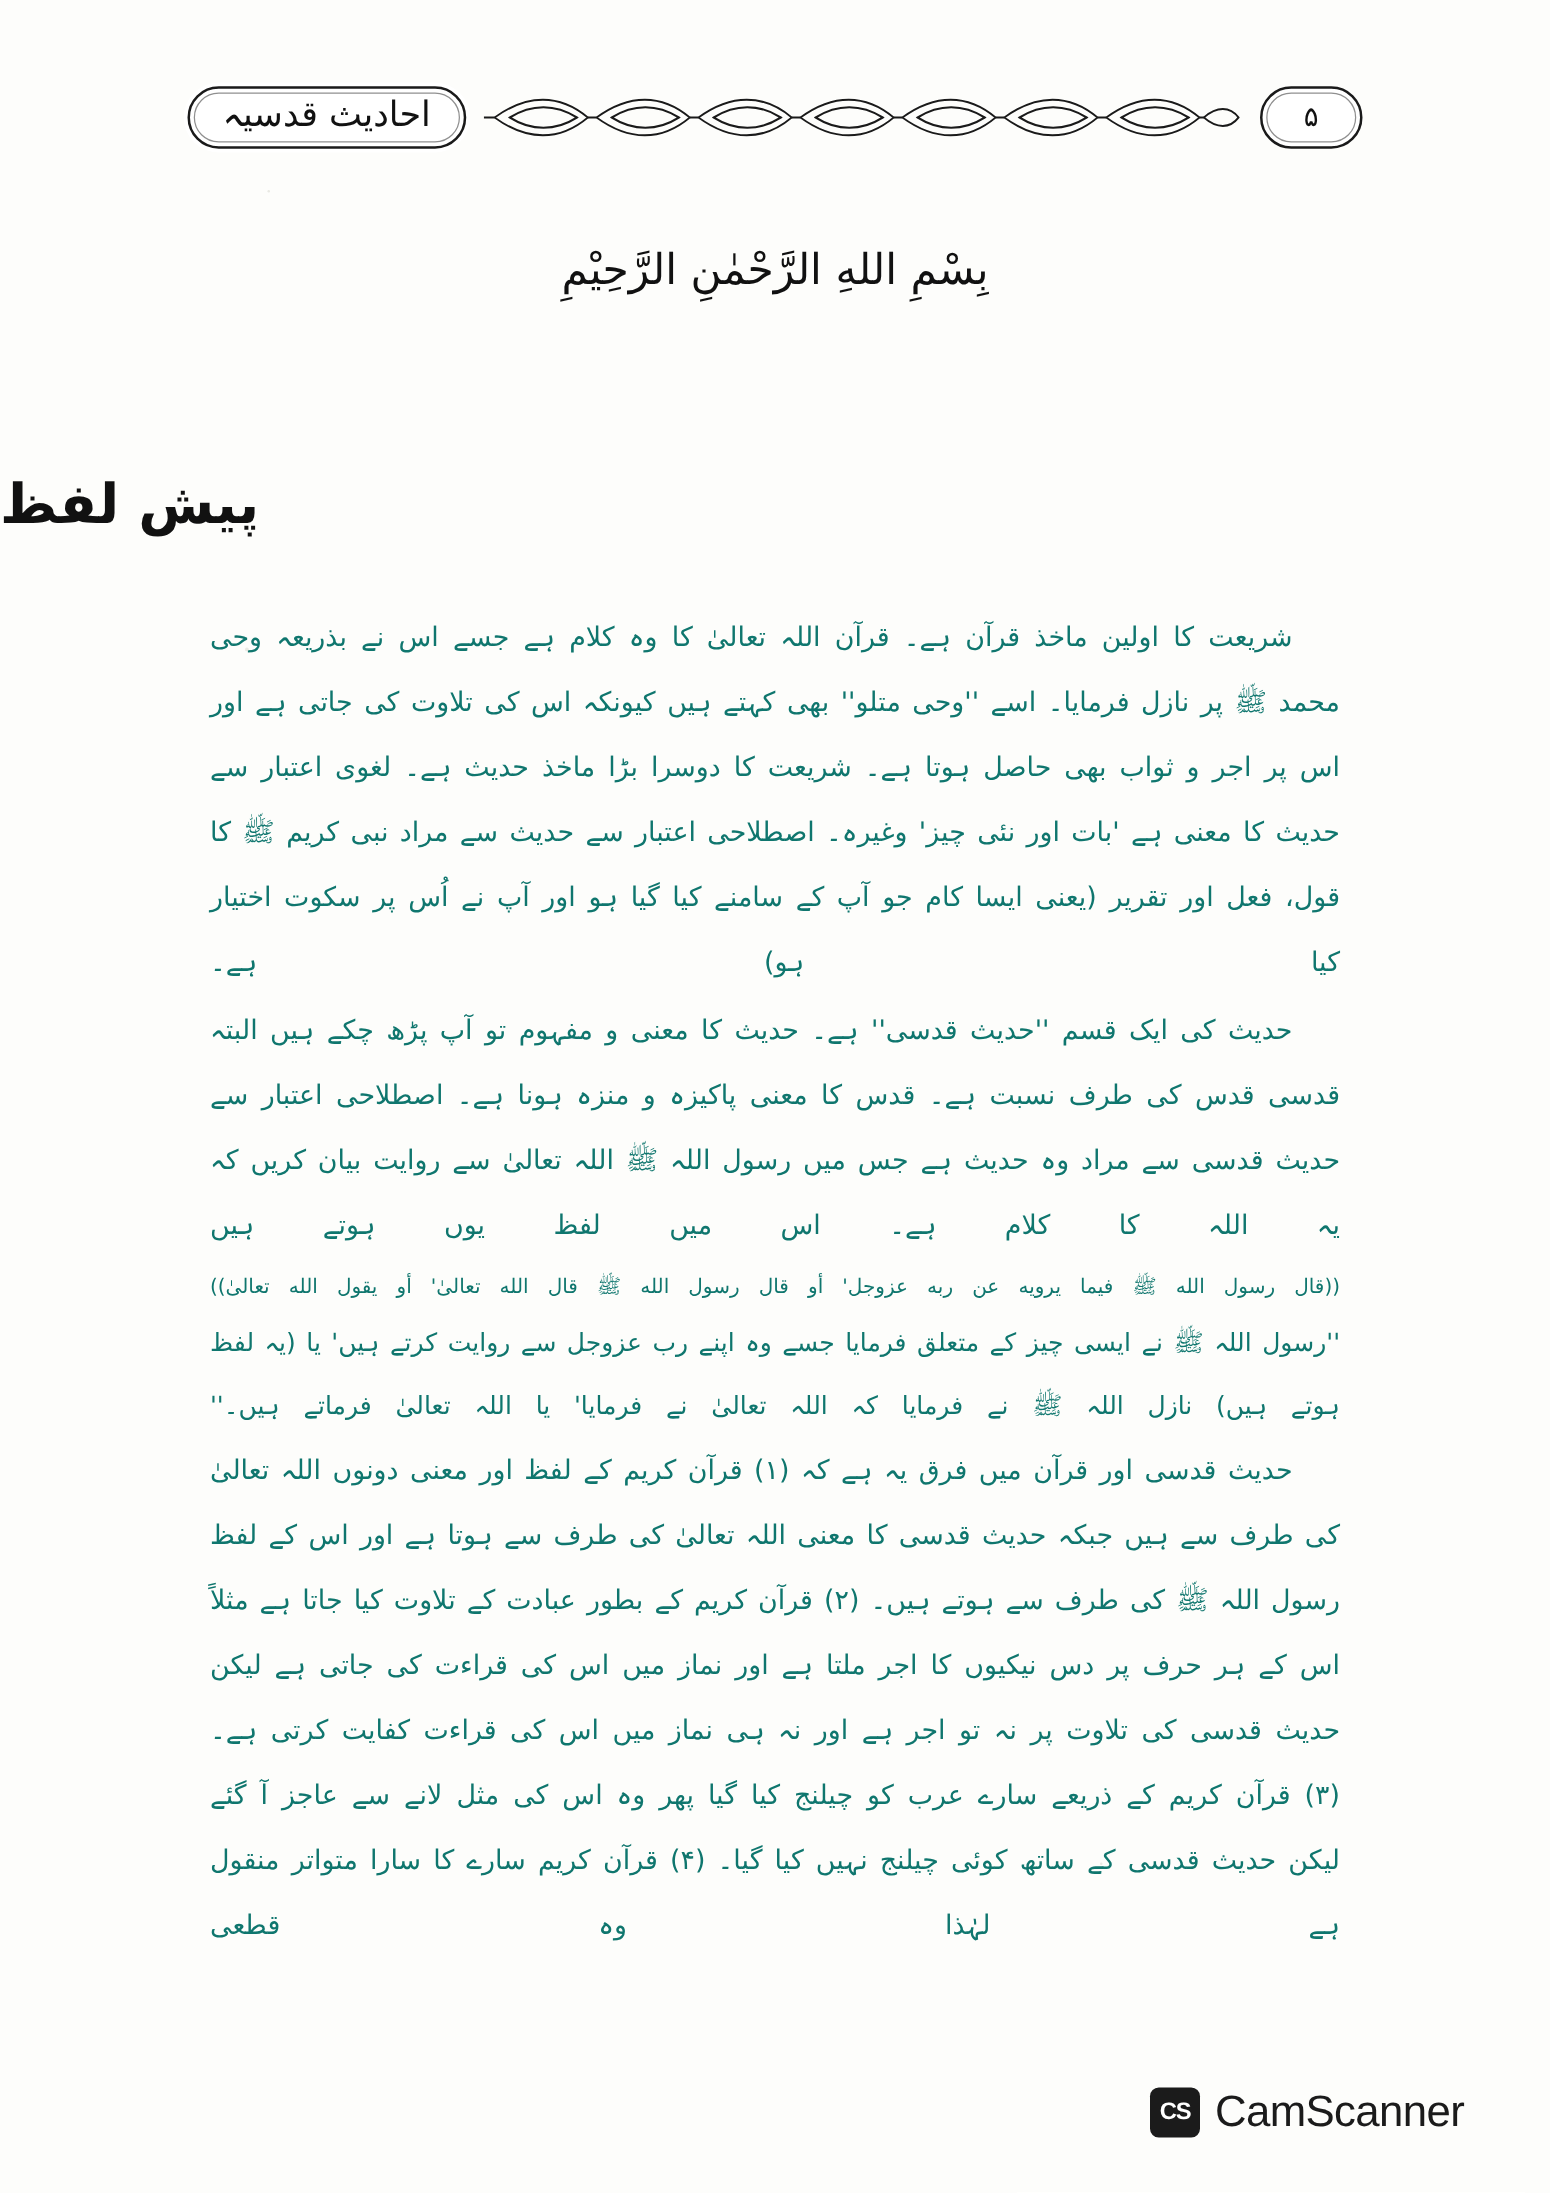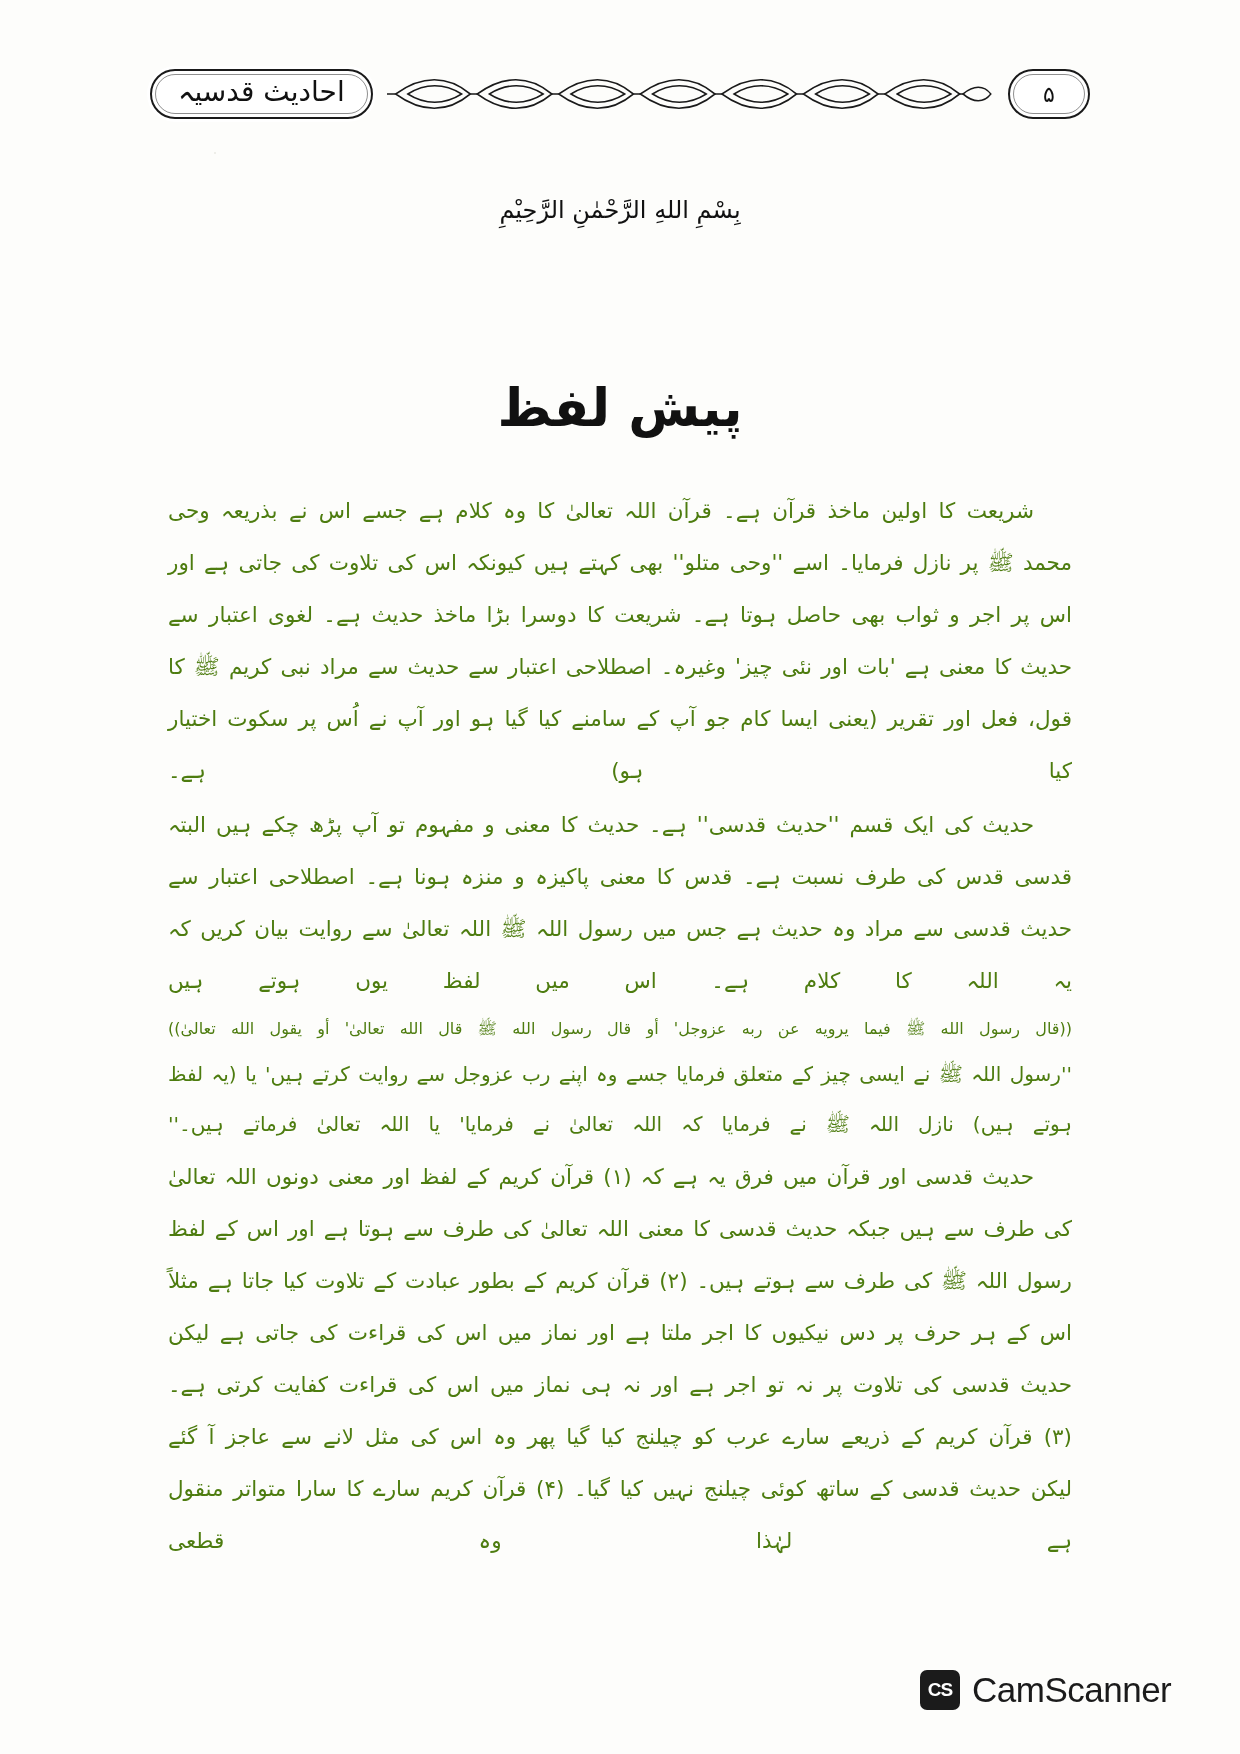--- a/index.html
+++ b/index.html
@@ -99,7 +99,7 @@
     left: 0;
     right: 0;
     text-align: center;
-    font-size: 24px;
+    font-size: 34px;
     color: #111;
     letter-spacing: 0;
     direction: rtl;

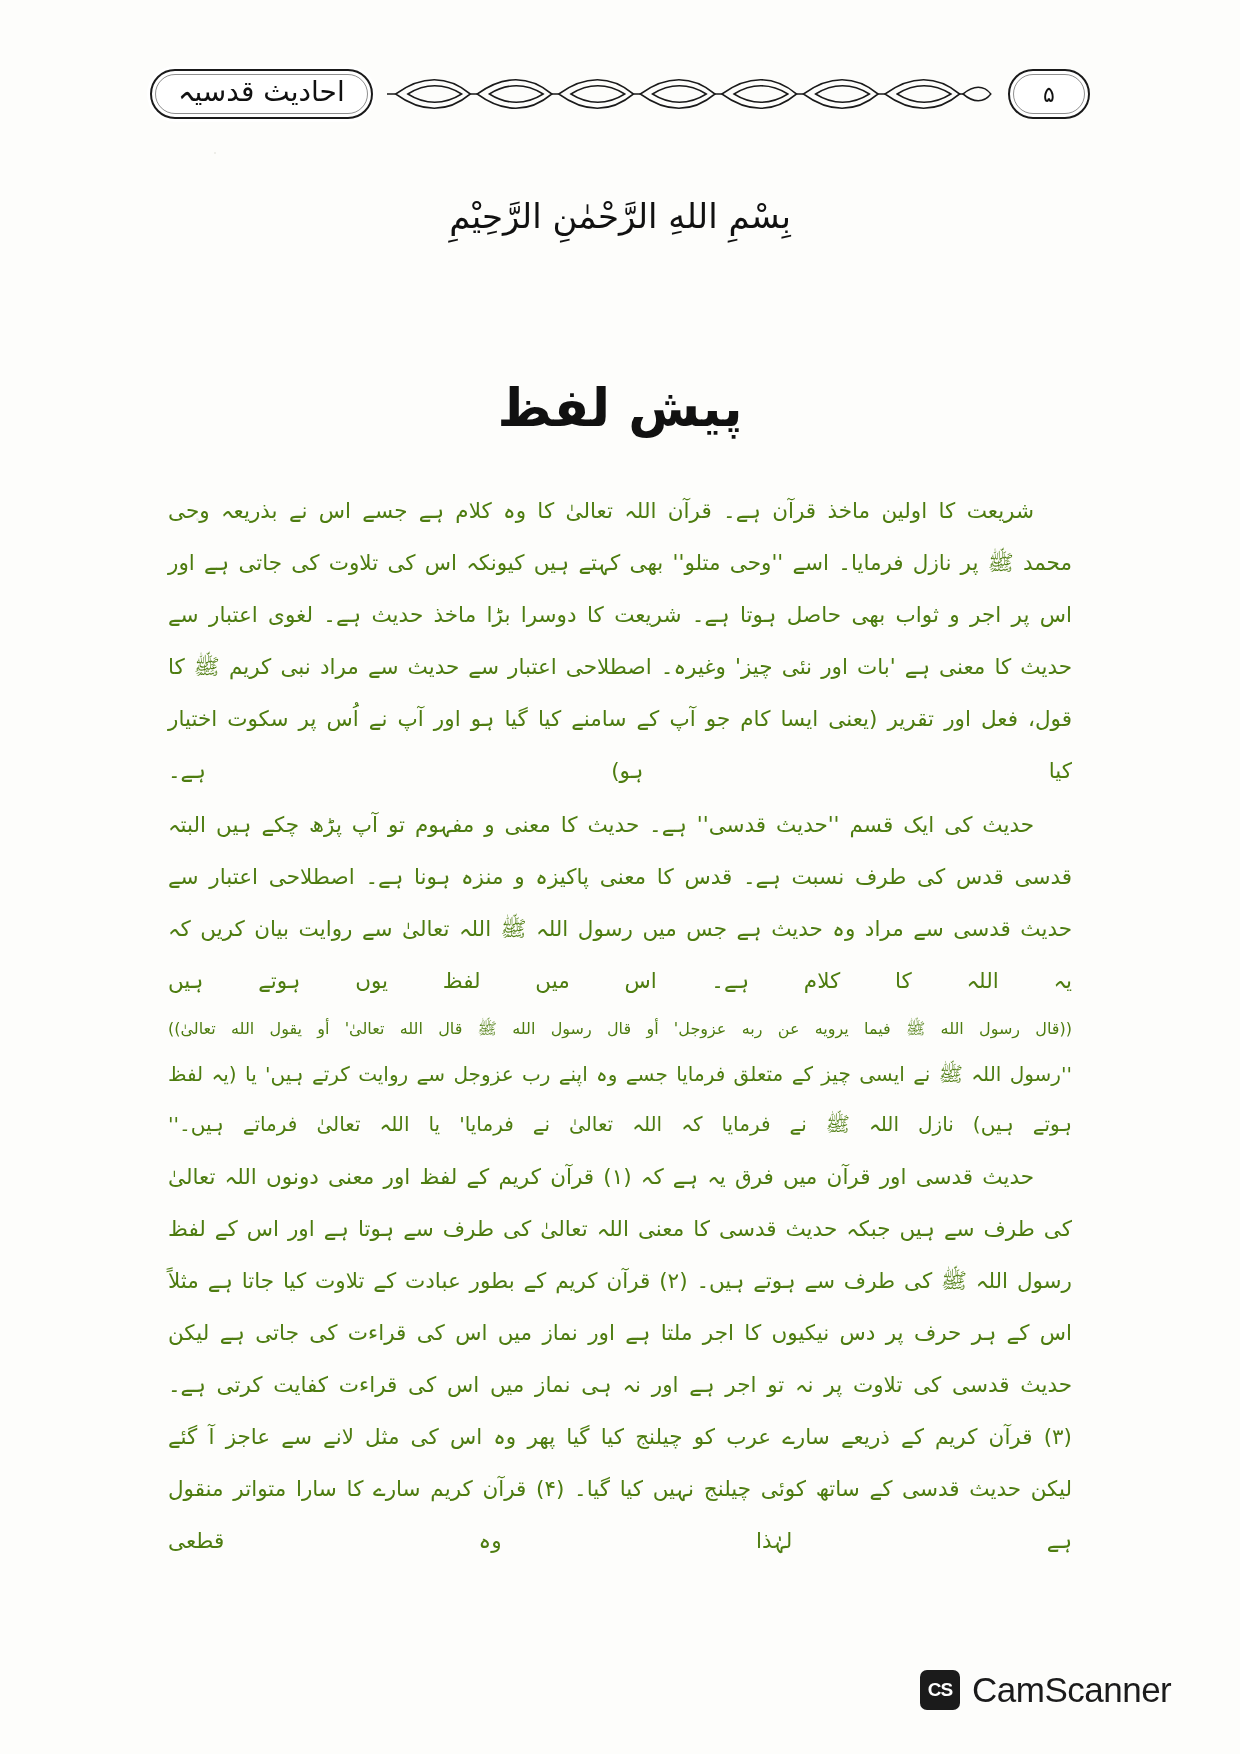--- a/index.html
+++ b/index.html
@@ -112,8 +112,8 @@
     top: 378px;
     left: 0;
     right: 0;
-    text-align: center;
-    font-size: 52px;
+    text-align: left;
+    font-size: 44px;
     color: #111;
     direction: rtl;
     font-weight: 600;

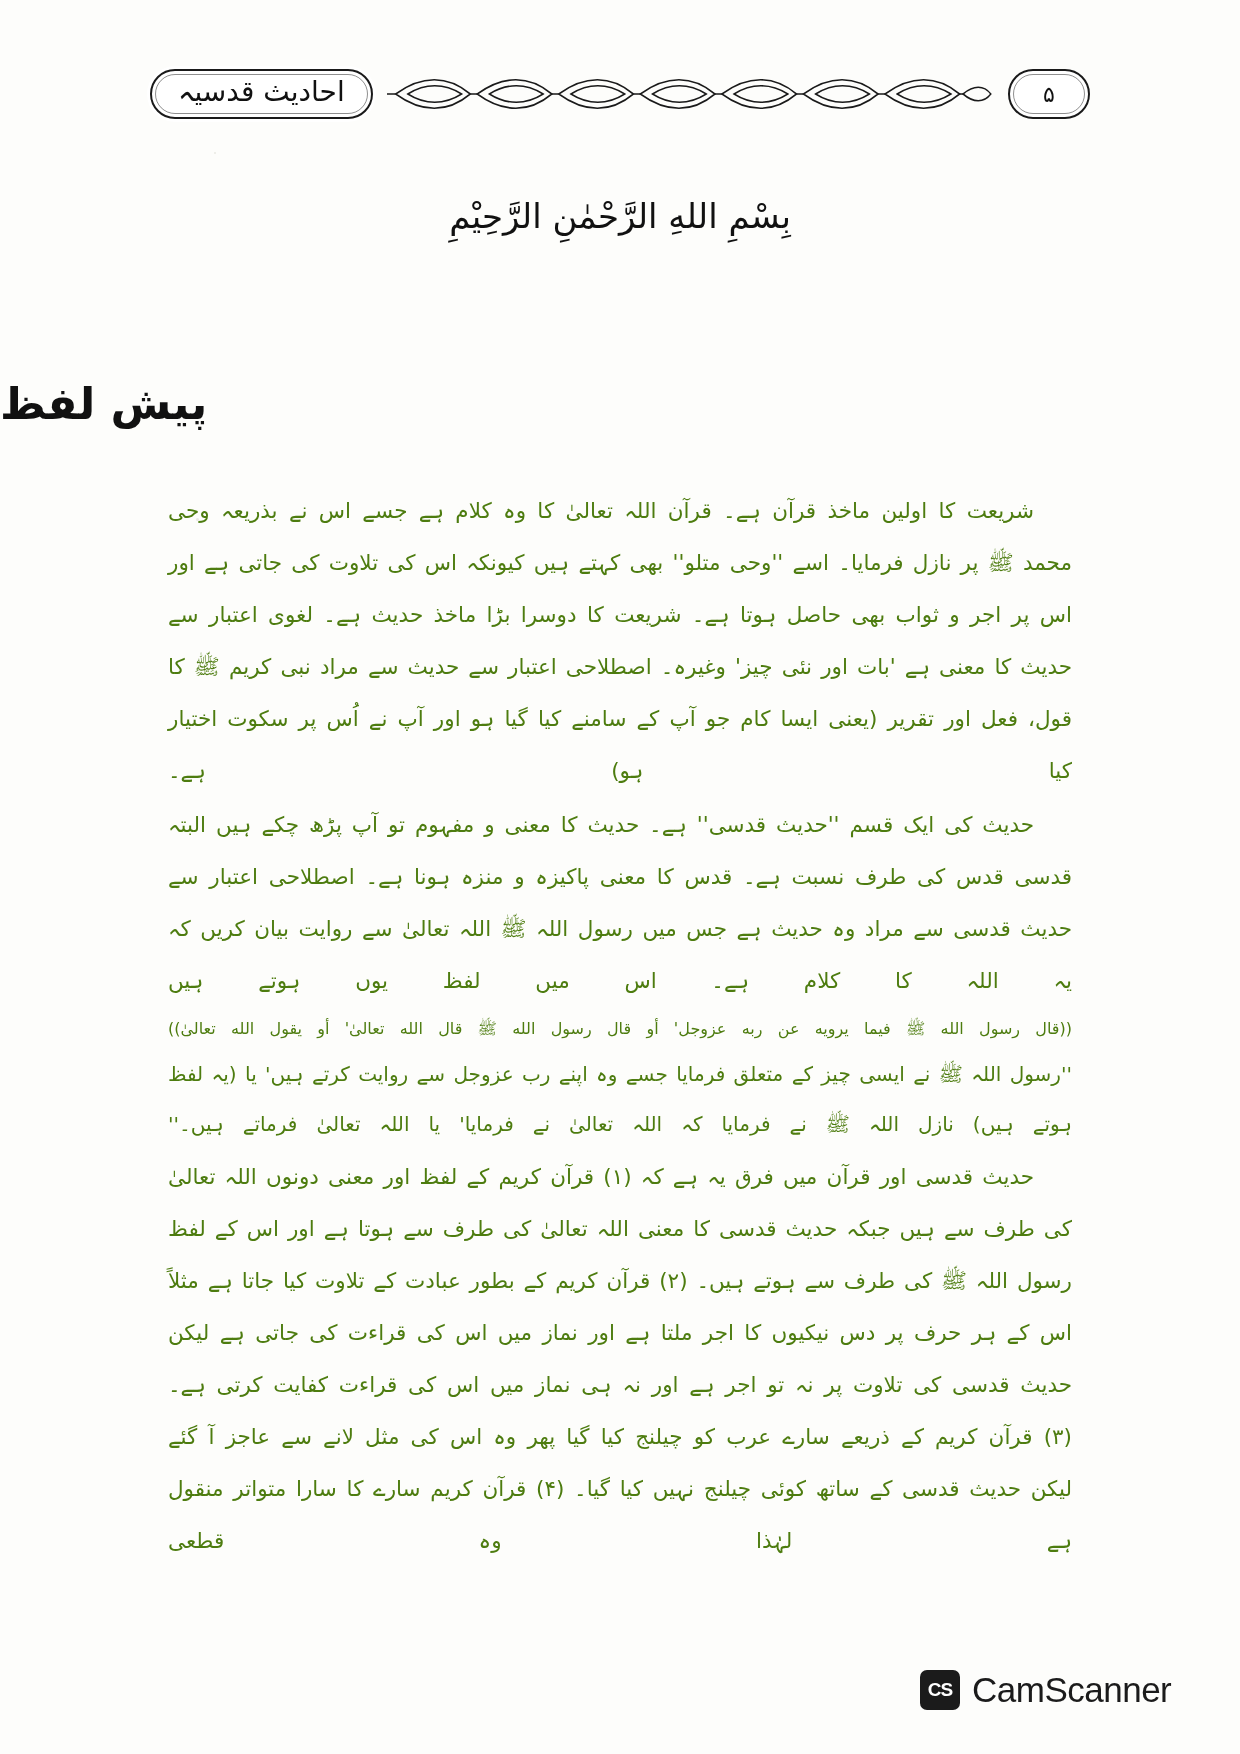--- a/index.html
+++ b/index.html
@@ -128,7 +128,7 @@
     direction: rtl;
     text-align: justify;
     text-align-last: justify;
-    color: #4d7c0f;
+    color: #0f766e;
   }
 
   .para {

